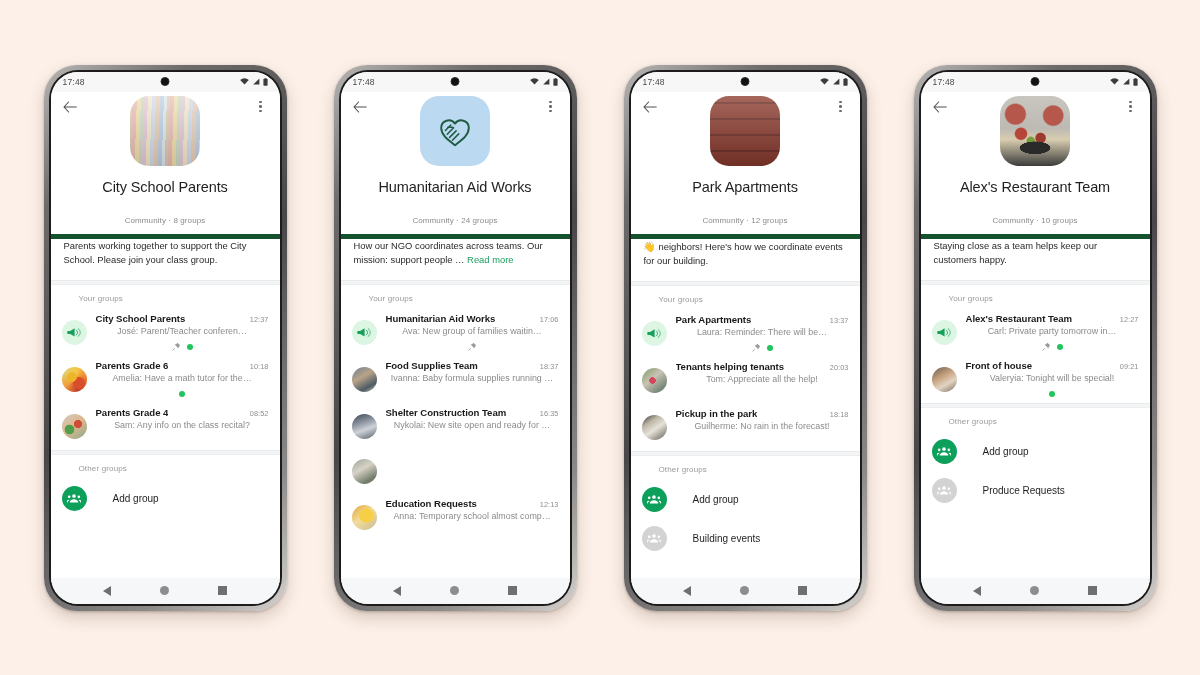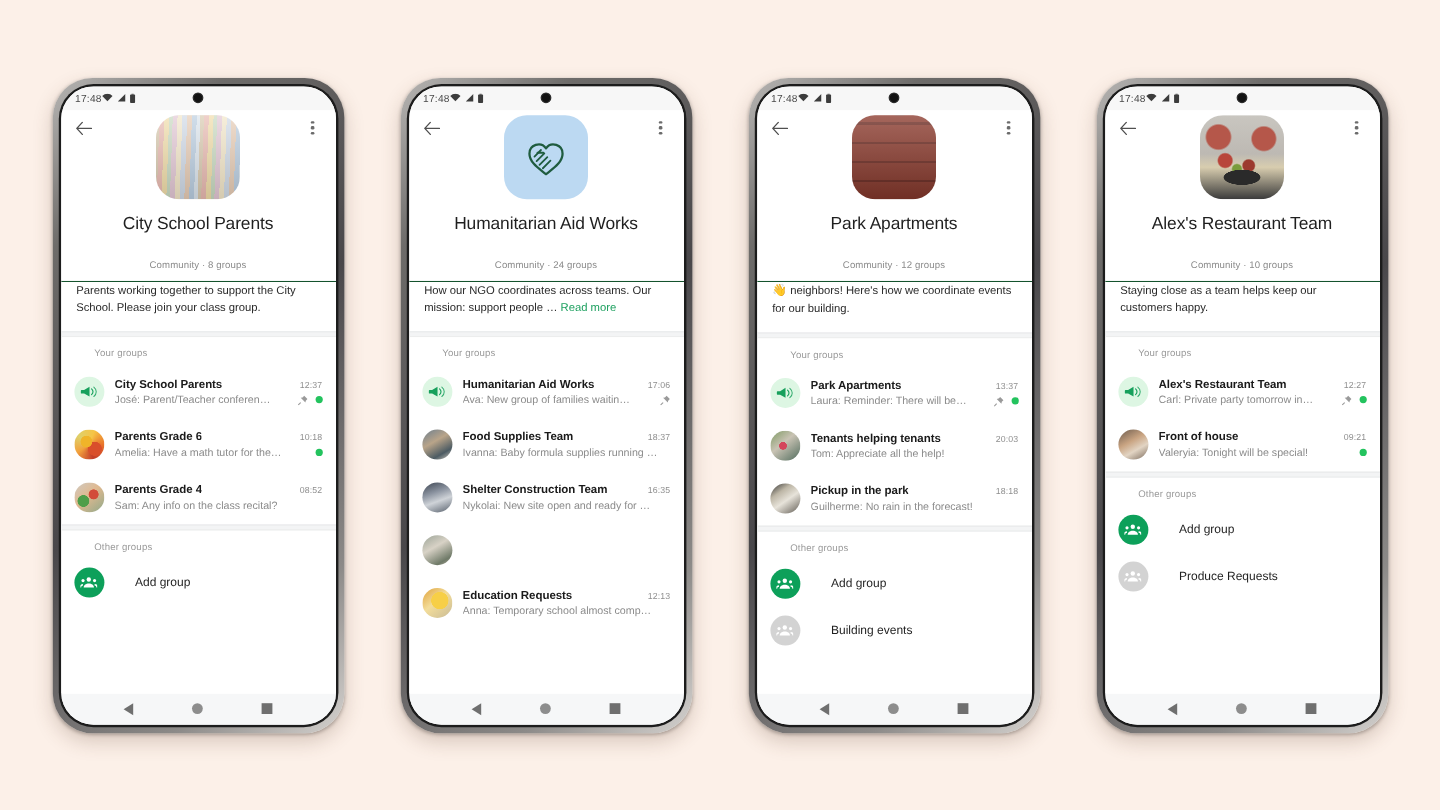--- a/index.html
+++ b/index.html
@@ -54,7 +54,7 @@
     background: #f7f7f7;
     display: flex;
     align-items: center;
-    justify-content: flex-start;
+    justify-content: space-between;
     padding: 0 12px;
     position: relative;
   }

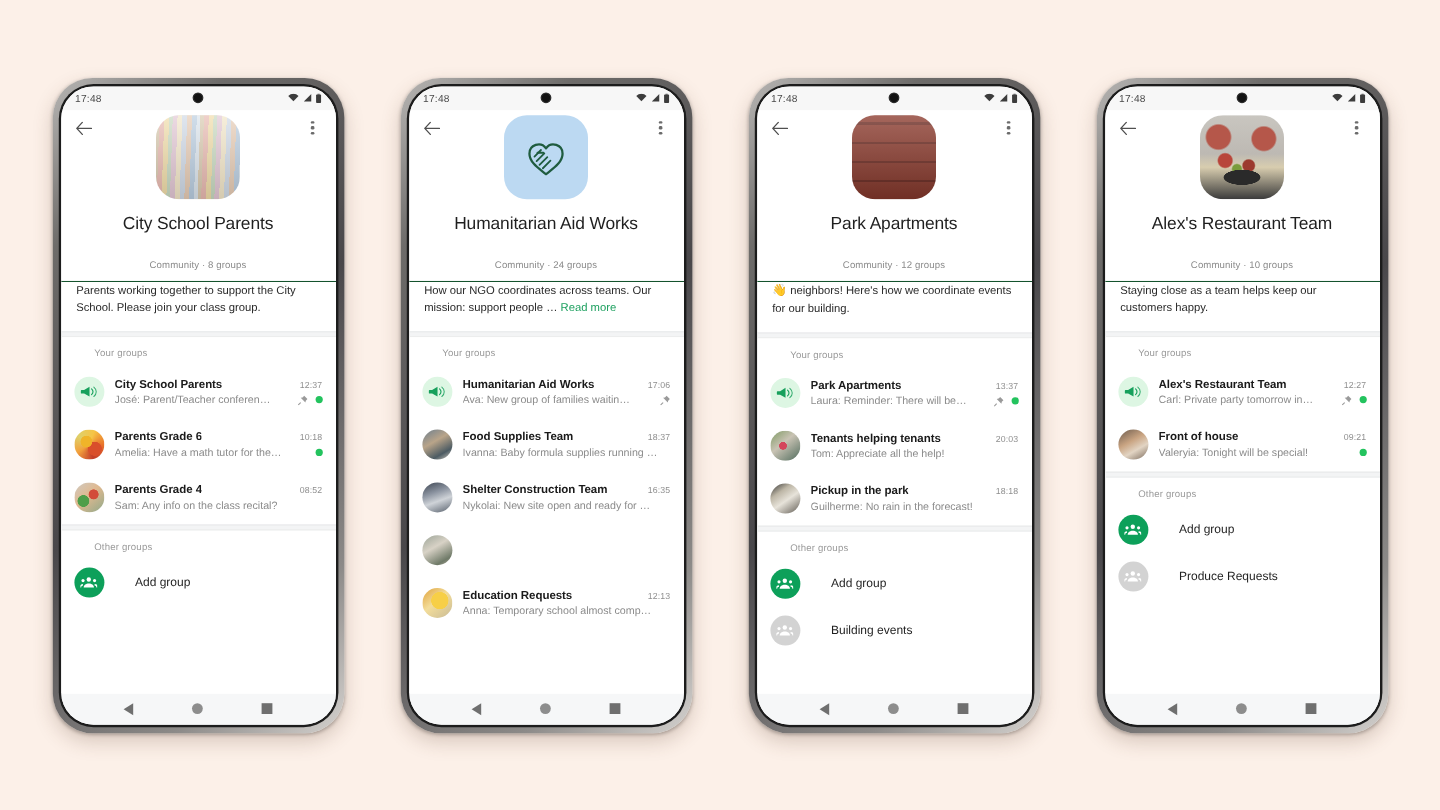--- a/index.html
+++ b/index.html
@@ -185,7 +185,7 @@
     font-size: 9.4px;
     line-height: 1.55;
     color: #2a2a2a;
-    border-top: 1px solid #14532d;
+    border-top: 5px solid #14532d;
     background: #fff;
   }
   .read-more { color: #1da05f; }

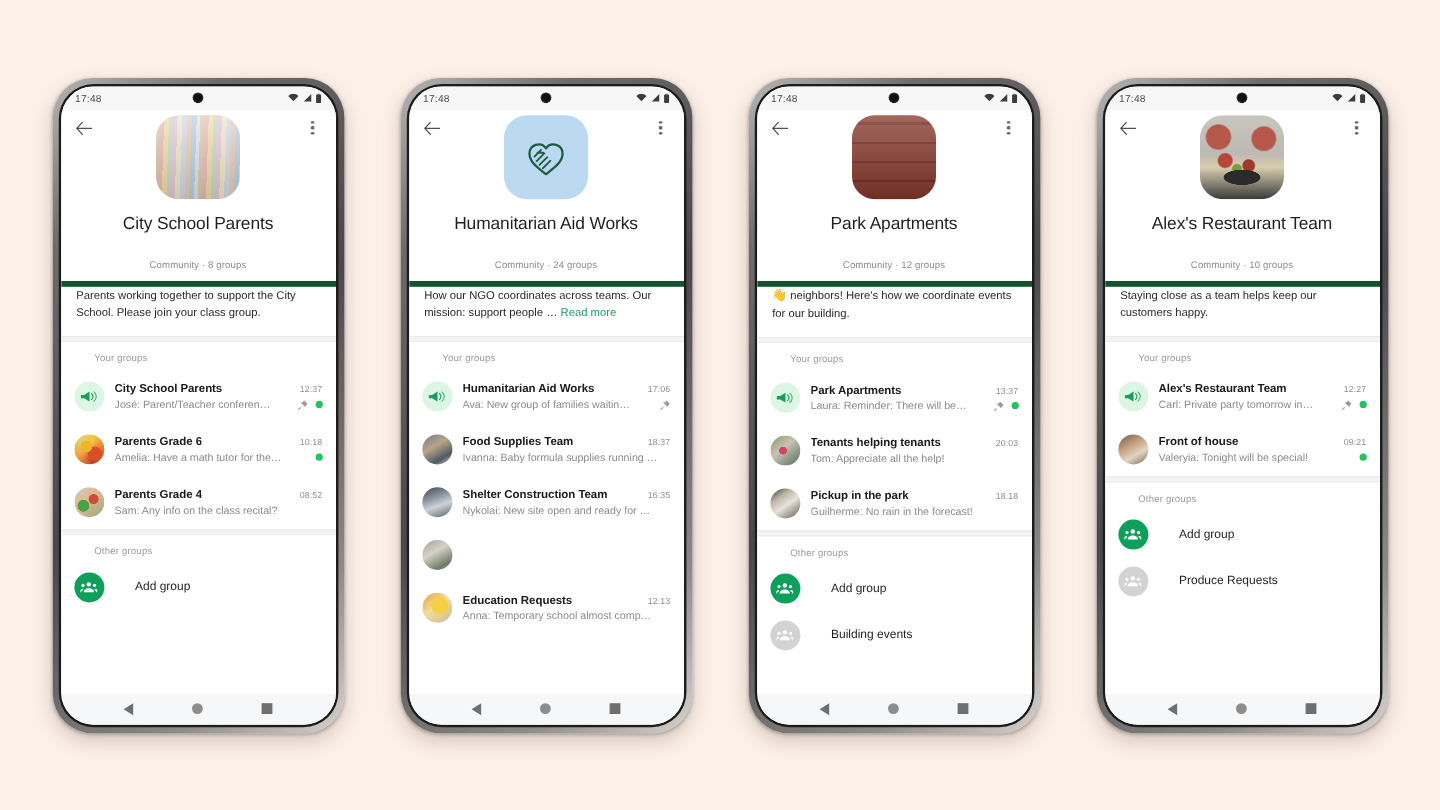--- a/index.html
+++ b/index.html
@@ -259,6 +259,7 @@
     justify-content: space-between;
     gap: 6px;
     margin-top: 2px;
+    flex-direction: column;
   }
   .row-snippet {
     font-size: 8.9px;

